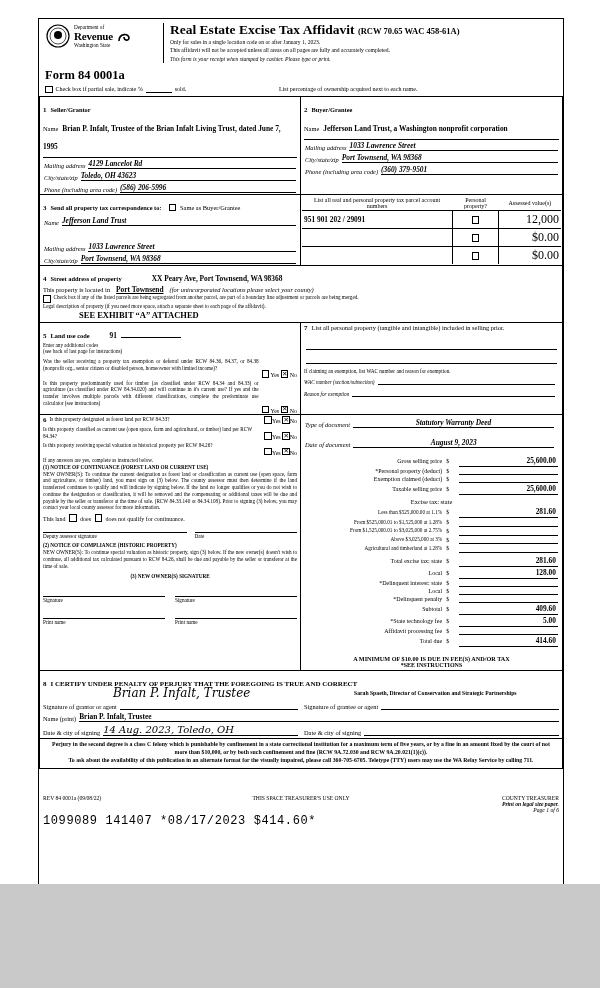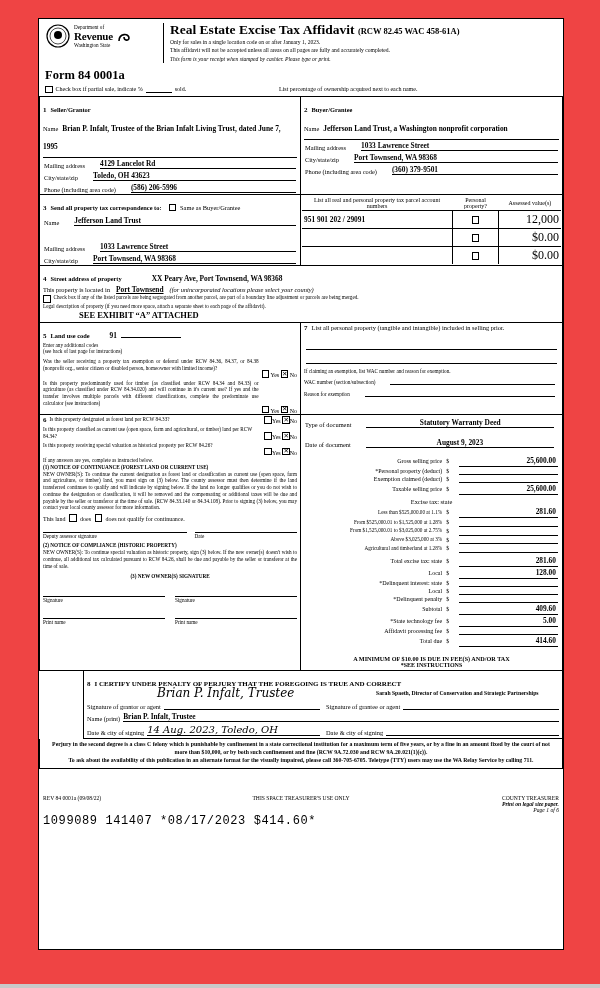--- a/index.html
+++ b/index.html
@@ -4,7 +4,7 @@
 <style>
   html,body{margin:0;padding:0;background:#c9c9c9;}
   body{font-family:"Liberation Serif",serif;}
-  .page{width:600px;height:984px;background:#ef4444;position:relative;overflow:hidden;}
+  .page{width:600px;height:884px;background:#ffffff;position:relative;overflow:hidden;}
   .sheet{position:absolute;left:38px;top:18px;width:524px;height:930px;background:#fff;}
   .bdr{border:1px solid #000;}
   

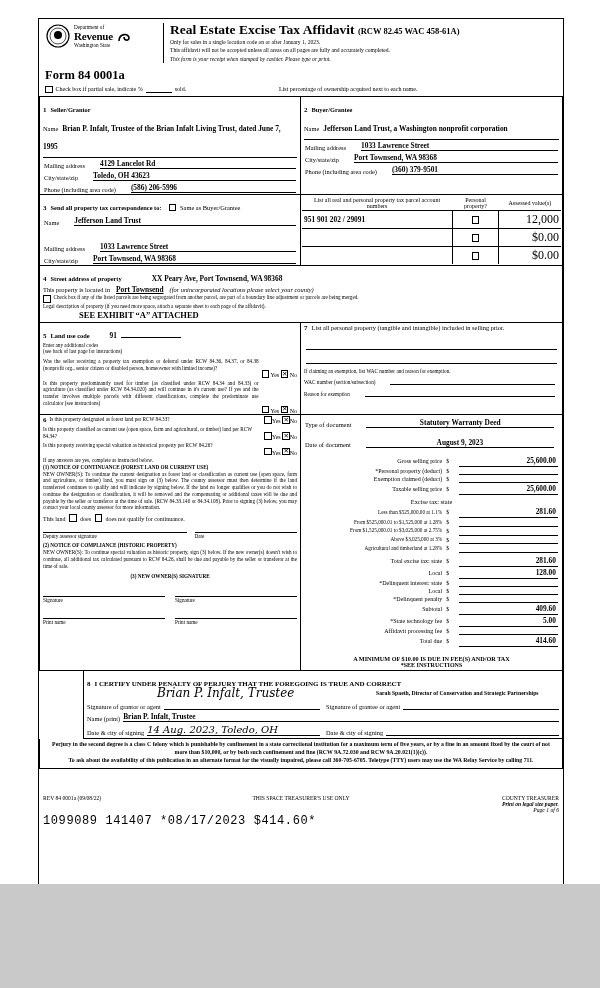--- a/index.html
+++ b/index.html
@@ -76,7 +76,7 @@
     <div class="titlewrap">
       <div class="title">
         <span>Real Estate Excise Tax Affidavit</span>
-        <span class="rcw">(RCW 82.45 WAC 458-61A)</span>
+        <span class="rcw">(RCW 70.65 WAC 458-61A)</span>
       </div>
       <div class="subnote">Only for sales in a single location code on or after January 1, 2023.</div>
       <div class="subnote">This affidavit will not be accepted unless all areas on all pages are fully and accurately completed.</div>

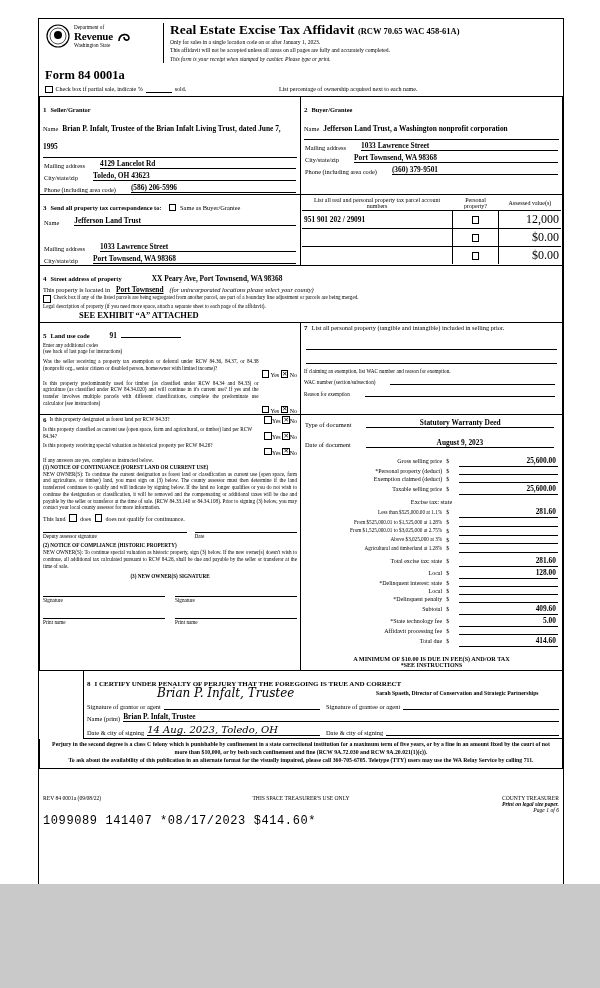--- a/index.html
+++ b/index.html
@@ -30,7 +30,7 @@
   .secnum{font-weight:bold;font-size:7px;}
   .lbl{font-size:6.4px;}
   .val{font-size:7.4px;font-weight:bold;font-family:"Liberation Serif",serif;}
-  .row{display:flex;align-items:flex-end;gap:15px;padding:1px 4px;}
+  .row{display:flex;align-items:flex-end;gap:3px;padding:1px 4px;font-style:italic;}
   .fill{flex:1;border-bottom:1px solid #000;min-height:9px;}
   .tbl{border-collapse:collapse;width:100%;font-size:6px;}
   .tbl td,.tbl th{border:1px solid #000;padding:1px 2px;}

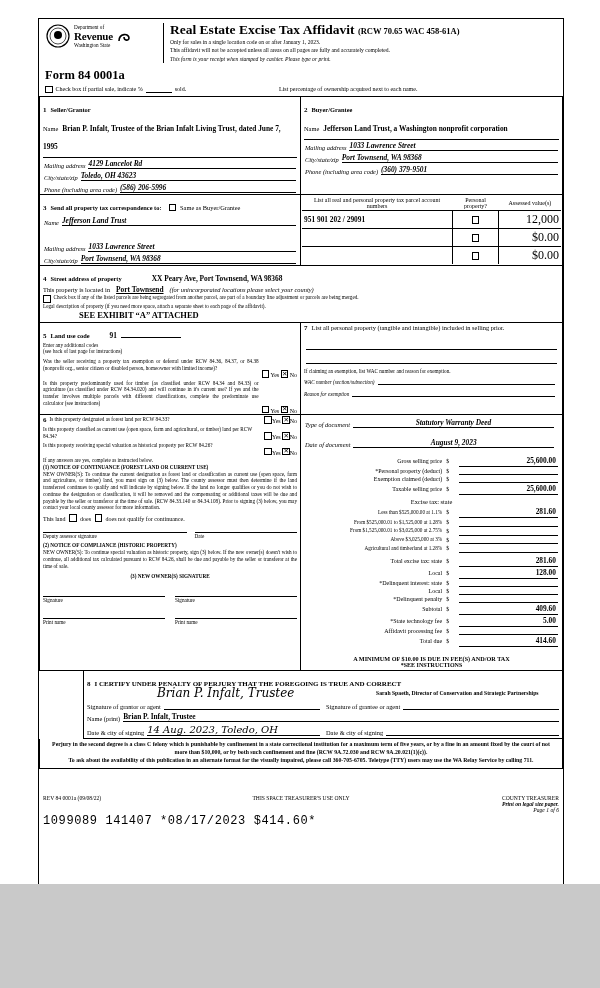--- a/index.html
+++ b/index.html
@@ -436,7 +436,7 @@
     </div>
   </div>
 
-  <div class="cell" style="border-top:none;padding:1px 3px 2px 3px;margin-left:44px;">
+  <div class="cell" style="border-top:none;padding:1px 3px 2px 3px;">
     <div>
       <span class="secnum">8</span>
       <span class="b" style="font-size:7px;">I CERTIFY UNDER PENALTY OF PERJURY THAT THE FOREGOING IS TRUE AND CORRECT</span>

